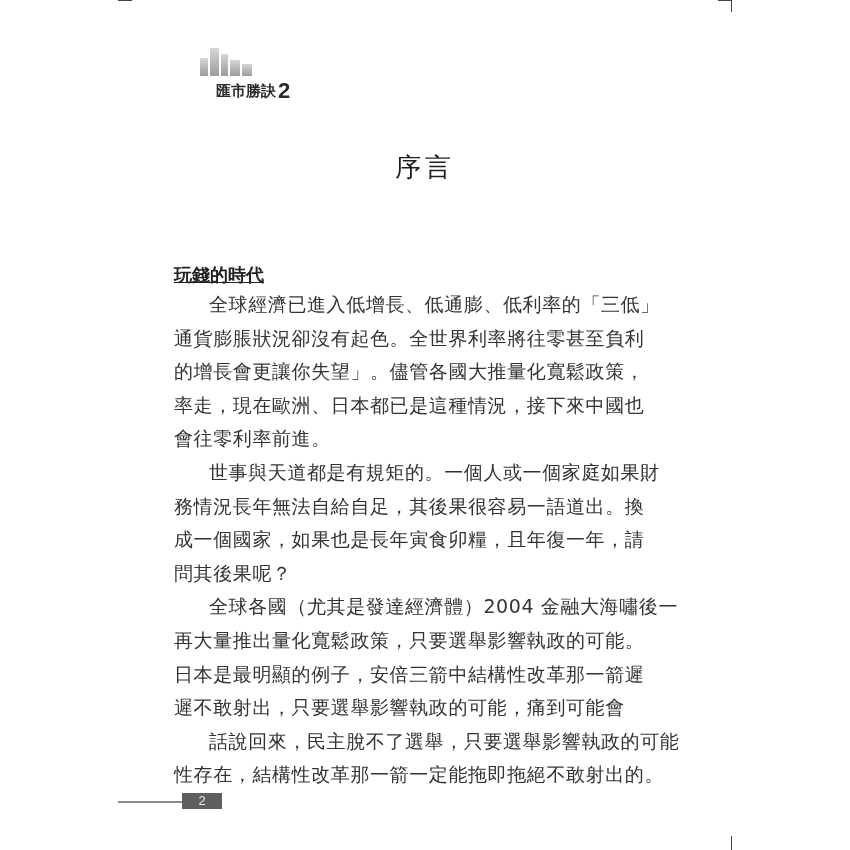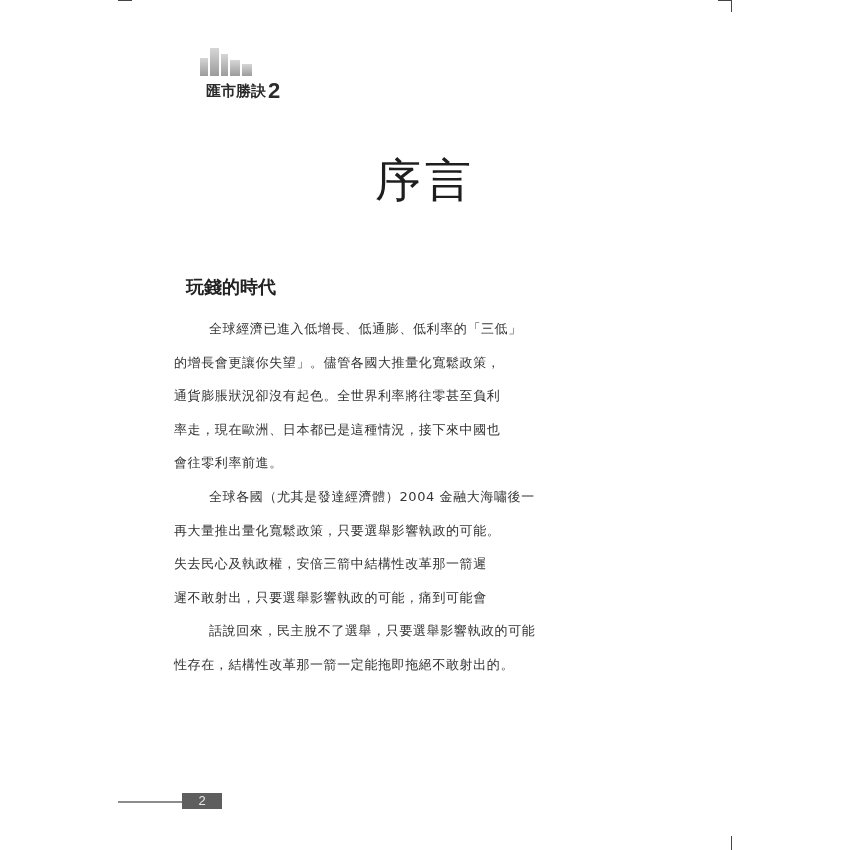--- a/index.html
+++ b/index.html
@@ -47,7 +47,7 @@
     }
     .header-title {
       position: absolute;
-      left: 8px;
+      left: 18px;
       top: 34px;
       white-space: nowrap;
       font-size: 15px;

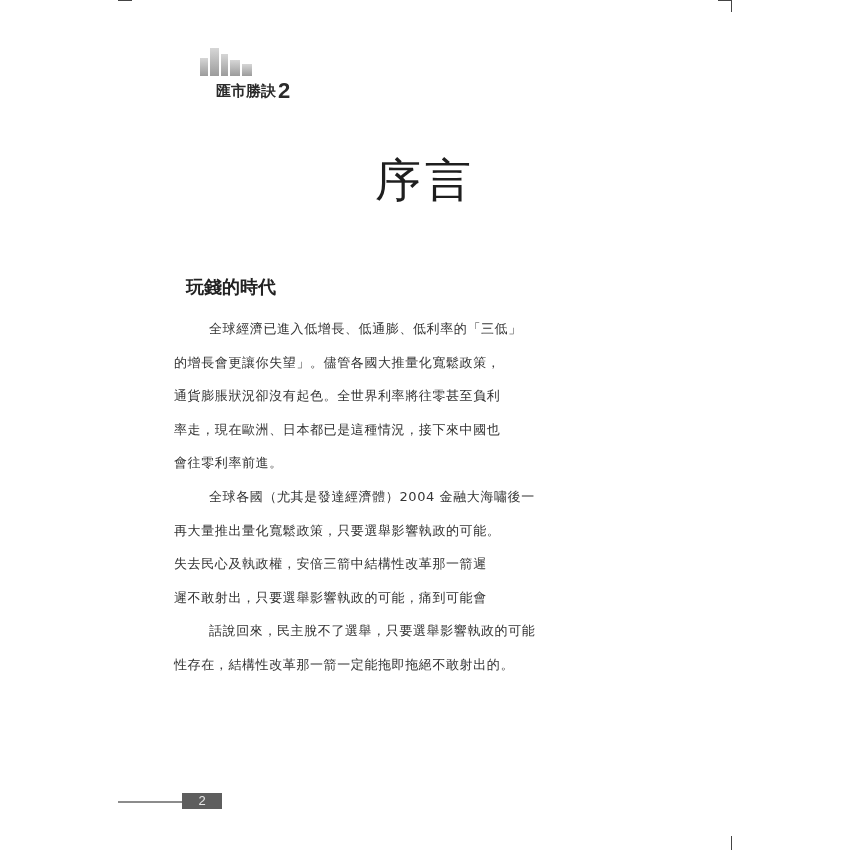--- a/index.html
+++ b/index.html
@@ -71,7 +71,7 @@
       top: 150px;
       text-align: center;
       font-family: "DejaVu Serif", "Liberation Serif", serif;
-      font-size: 46px;
+      font-size: 26px;
       color: #1e1e1e;
       letter-spacing: 4px;
     }

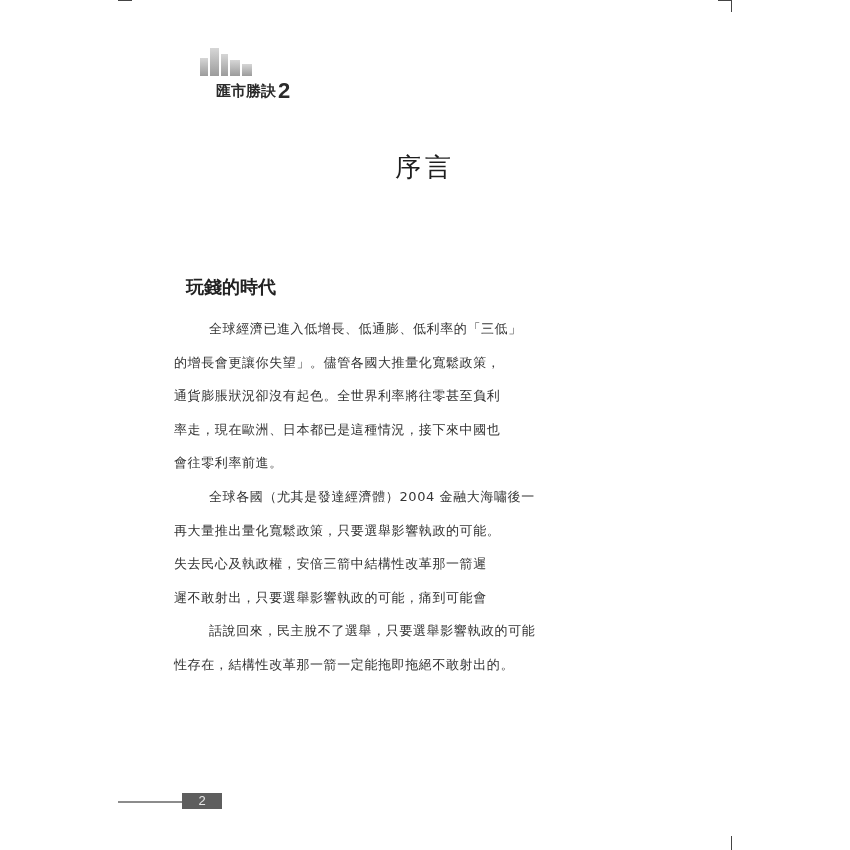--- a/index.html
+++ b/index.html
@@ -89,7 +89,8 @@
       color: #222;
       height: 26px;
       line-height: 26px;
-      margin: 12px;
+      margin: 0;
+      text-decoration: underline;
     }
     .para {
       margin: 0;

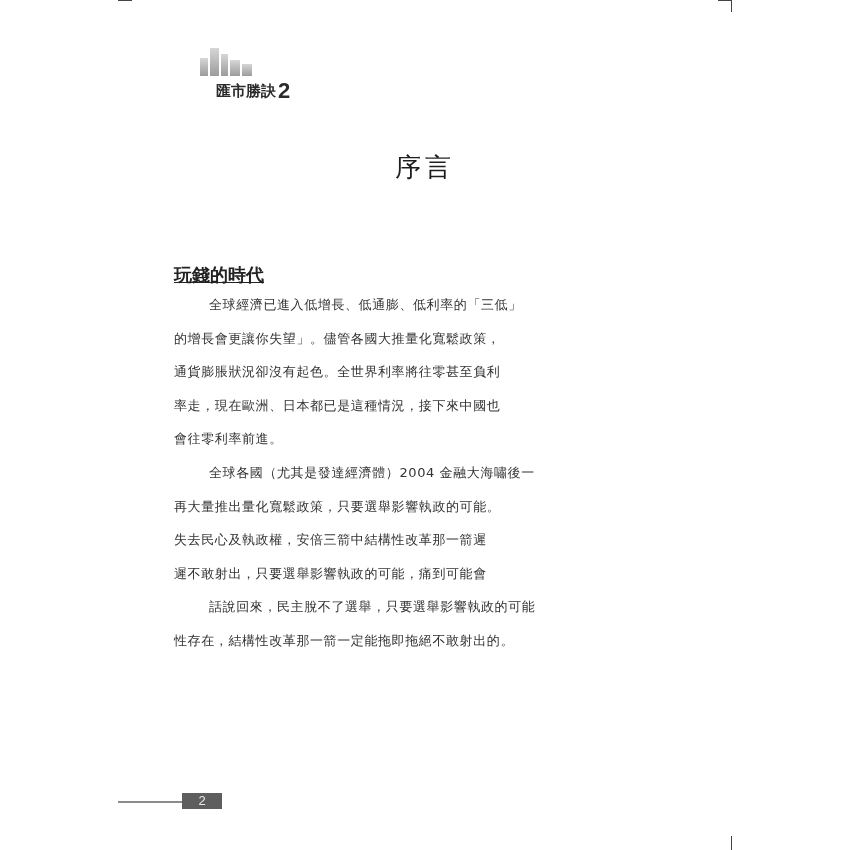--- a/index.html
+++ b/index.html
@@ -94,7 +94,7 @@
     }
     .para {
       margin: 0;
-      font-size: 13px;
+      font-size: 19px;
       line-height: 33.6px;
       color: #333;
       letter-spacing: 0.6px;

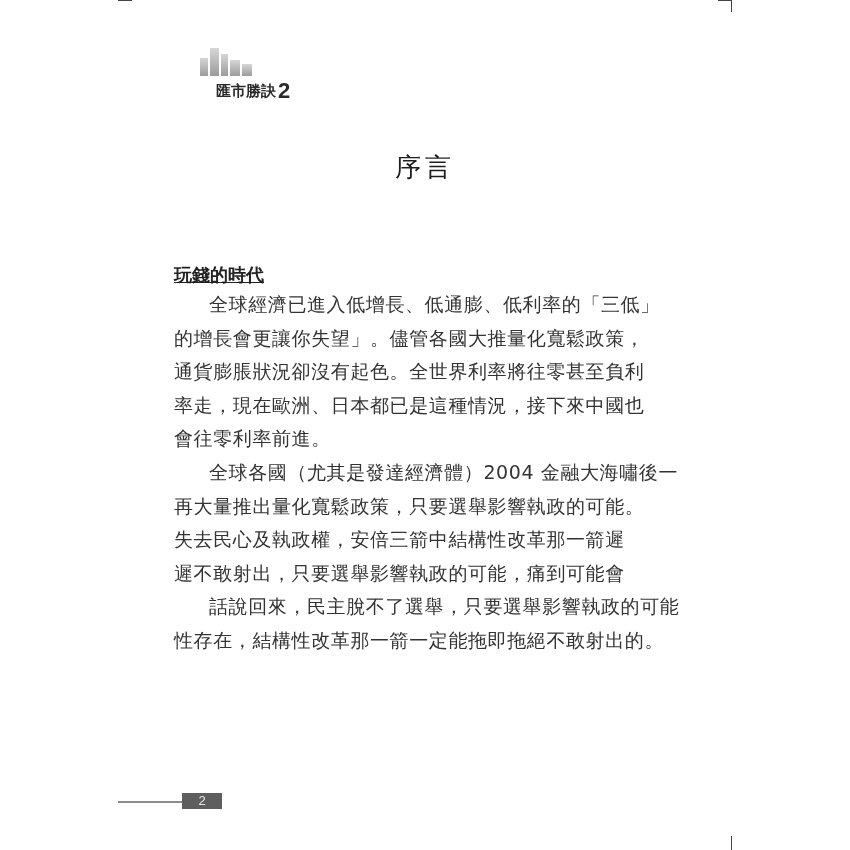--- a/index.html
+++ b/index.html
@@ -158,8 +158,8 @@
 
   <p class="para">
     <span class="line indent">全球經濟已進入低增長、低通膨、低利率的「三低」</span>
+    <span class="line">通貨膨脹狀況卻沒有起色。全世界利率將往零甚至負利</span>
     <span class="line">的增長會更讓你失望」。儘管各國大推量化寬鬆政策，</span>
-    <span class="line">通貨膨脹狀況卻沒有起色。全世界利率將往零甚至負利</span>
     <span class="line">率走，現在歐洲、日本都已是這種情況，接下來中國也</span>
     <span class="line">會往零利率前進。</span>
   </p>

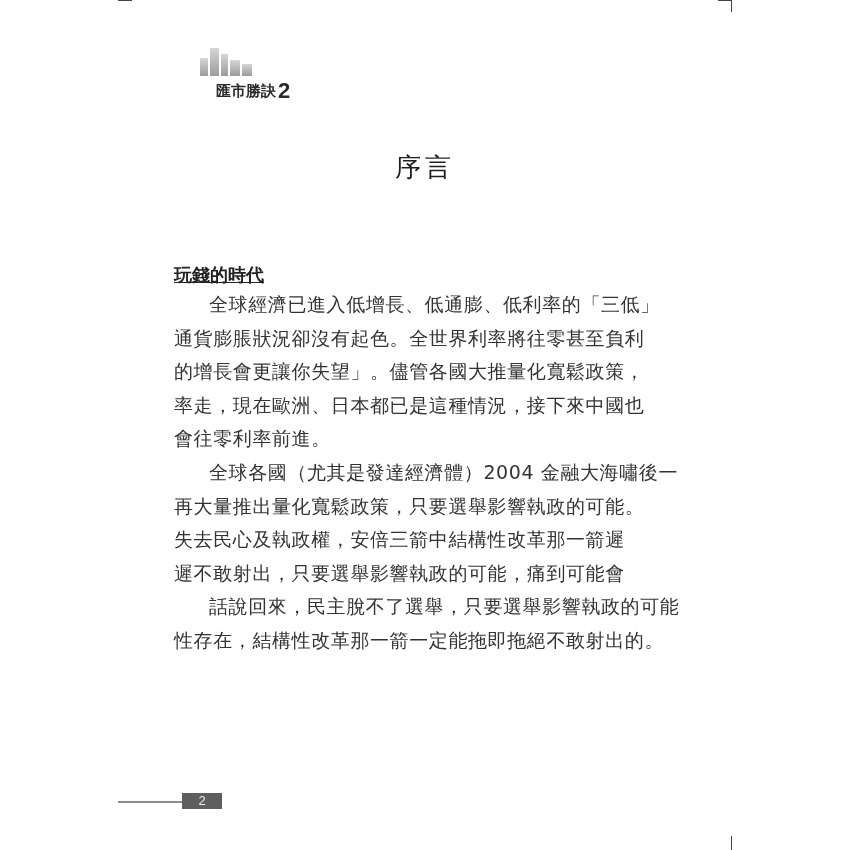--- a/index.html
+++ b/index.html
@@ -164,6 +164,12 @@
     <span class="line">會往零利率前進。</span>
   </p>
 
+  <p class="para">
+    <span class="line indent">世事與天道都是有規矩的。一個人或一個家庭如果財</span>
+    <span class="line">務情況長年無法自給自足，其後果很容易一語道出。換</span>
+    <span class="line">成一個國家，如果也是長年寅食卯糧，且年復一年，請</span>
+    <span class="line">問其後果呢？</span>
+  </p>
 
   <p class="para">
     <span class="line indent">全球各國（尤其是發達經濟體）2004 金融大海嘯後一</span>

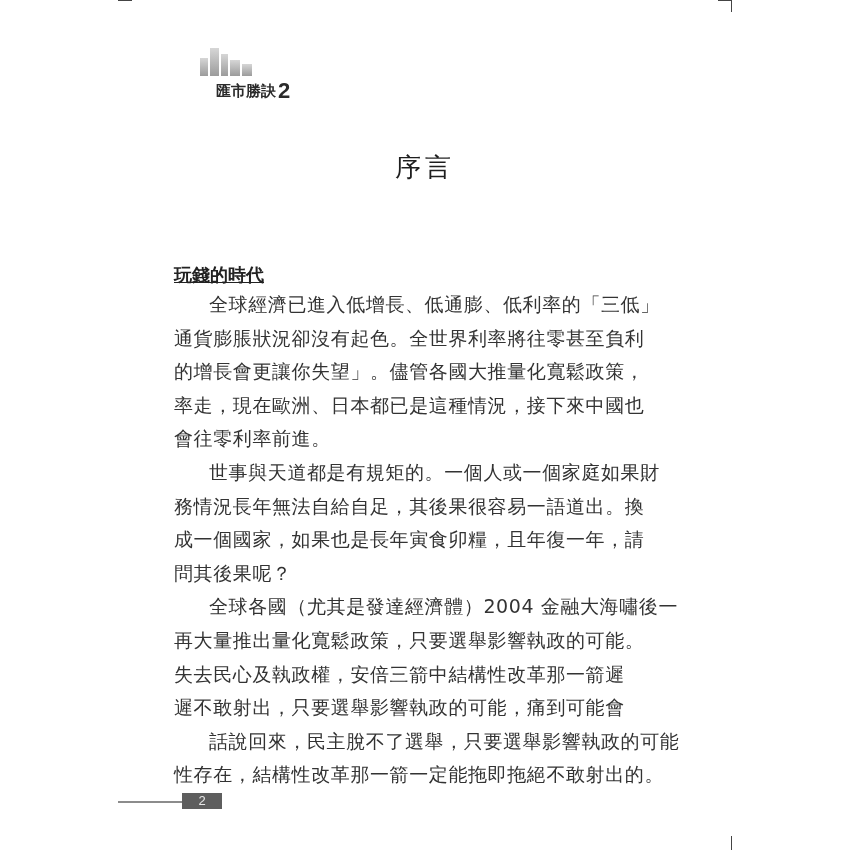--- a/index.html
+++ b/index.html
@@ -174,7 +174,7 @@
   <p class="para">
     <span class="line indent">全球各國（尤其是發達經濟體）2004 金融大海嘯後一</span>
     <span class="line">再大量推出量化寬鬆政策，只要選舉影響執政的可能。</span>
-    <span class="line">失去民心及執政權，安倍三箭中結構性改革那一箭遲</span>
+    <span class="line">日本是最明顯的例子，安倍三箭中結構性改革那一箭遲</span>
     <span class="line">遲不敢射出，只要選舉影響執政的可能，痛到可能會</span>
   </p>
 

